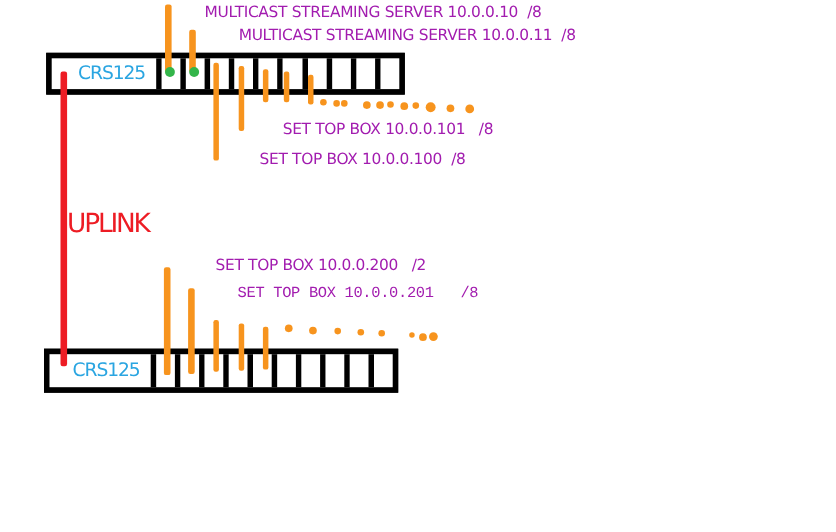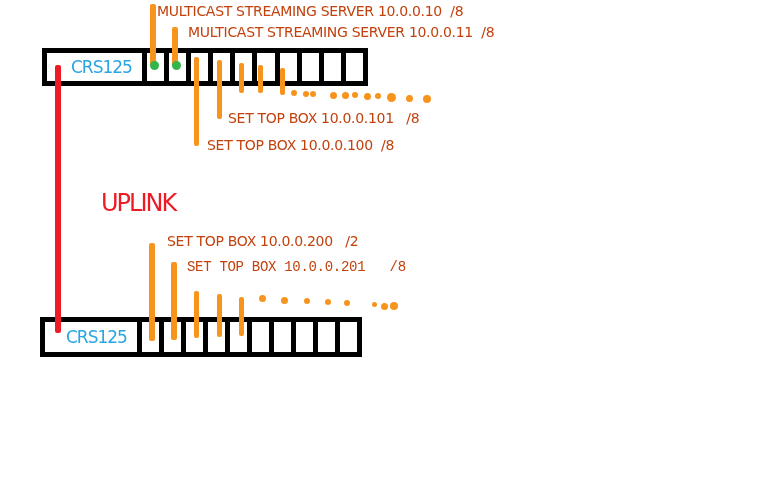--- a/index.html
+++ b/index.html
@@ -48,7 +48,7 @@
     font-size: 14px;
     letter-spacing: -0.3px;
   }
-  .lbl.orange { color: #c2410c; }
+  .lbl.orange { color: #a21caf; padding-left: 29px; }
   .lbl.red {
     color: #ED1C24;
     font-size: 24px;

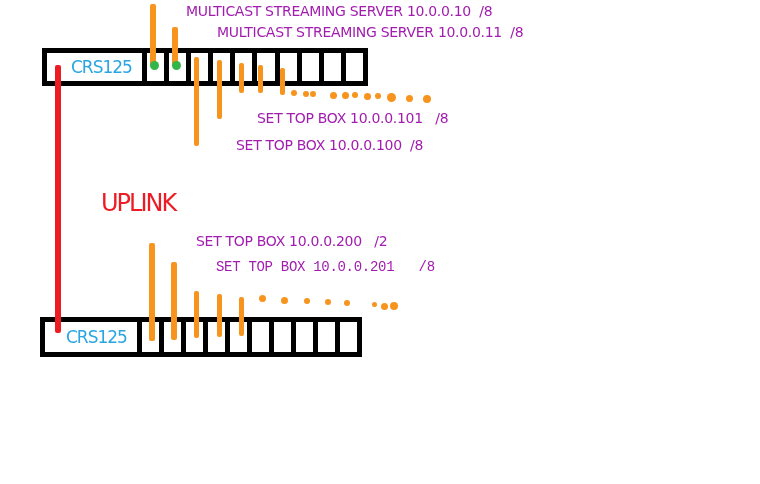--- a/index.html
+++ b/index.html
@@ -67,7 +67,7 @@
   <div class="lbl orange" style="left:167px; top:233px;">SET TOP BOX 10.0.0.200   /2</div>
   <div class="lbl orange" style="left:187px; top:259px;font-family:Liberation Mono, monospace;">SET TOP BOX 10.0.0.201   /8</div>
 
-  <div class="lbl red" style="left:61px; top:189px;padding-left:40px;">UPLINK</div>
+  <div class="lbl red" style="left:61px; top:189px;">UPLINK</div>
 
   <div class="switch" id="switch-top" style="left:42px; top:48px; width:326px; height:38px;">
     <div class="name-cell" style="width:100px; padding-left:24px;">

